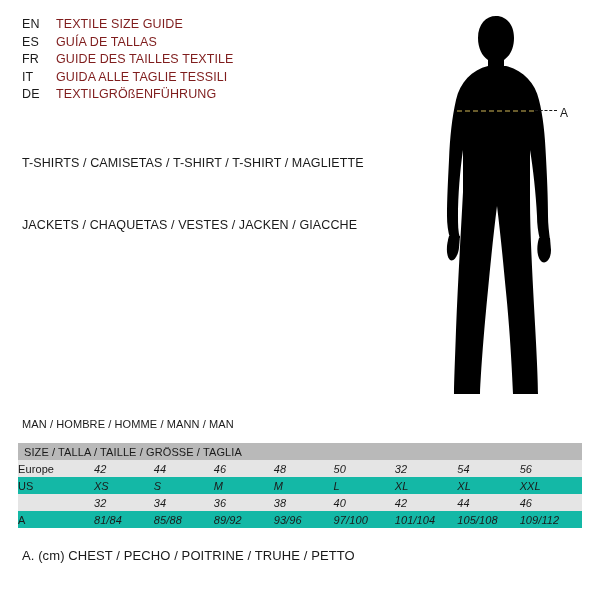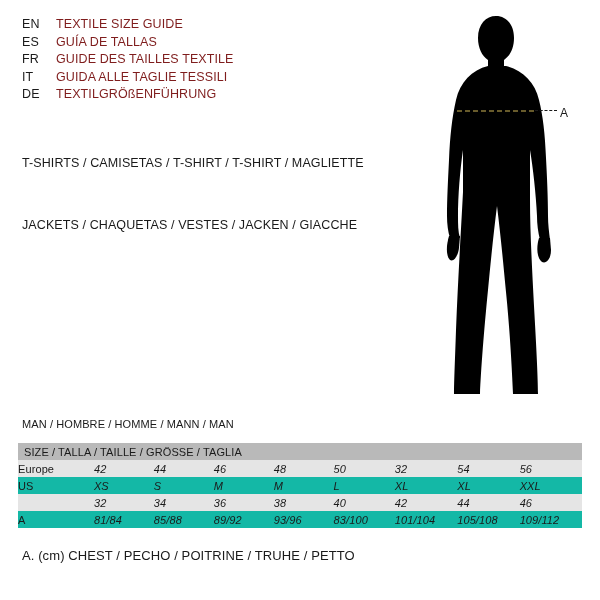--- a/index.html
+++ b/index.html
@@ -259,7 +259,7 @@
         <td class="val-cell">85/88</td>
         <td class="val-cell">89/92</td>
         <td class="val-cell">93/96</td>
-        <td class="val-cell">83/100</td>
+        <td class="val-cell">97/100</td>
         <td class="val-cell">101/104</td>
         <td class="val-cell">105/108</td>
         <td class="val-cell">109/112</td>

